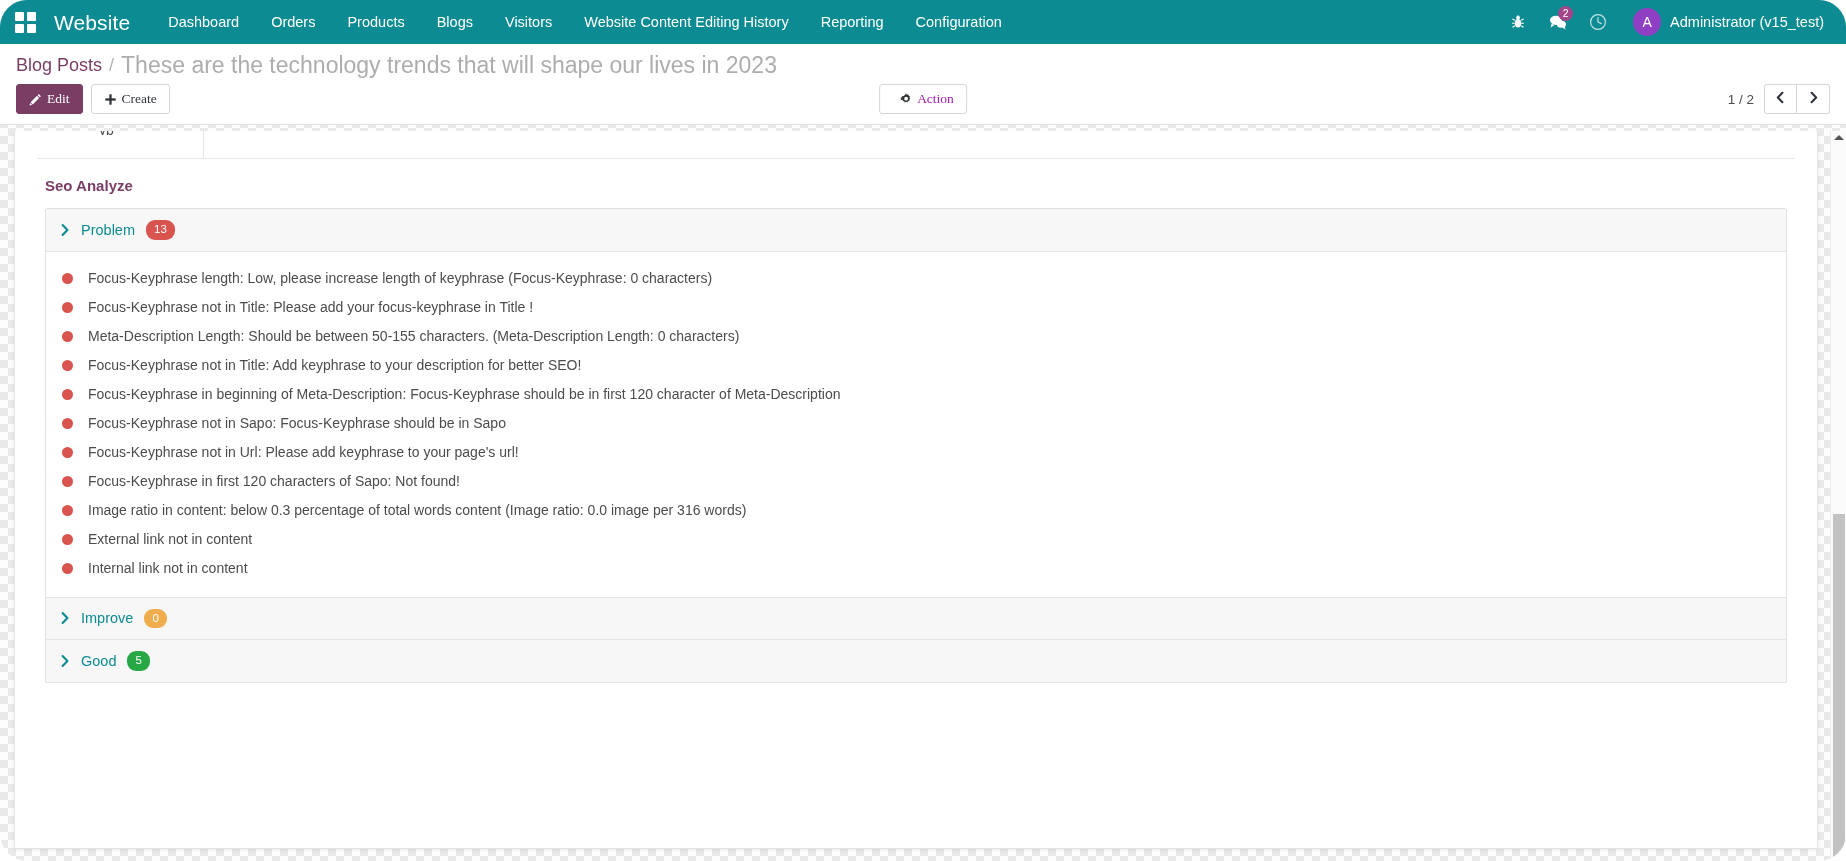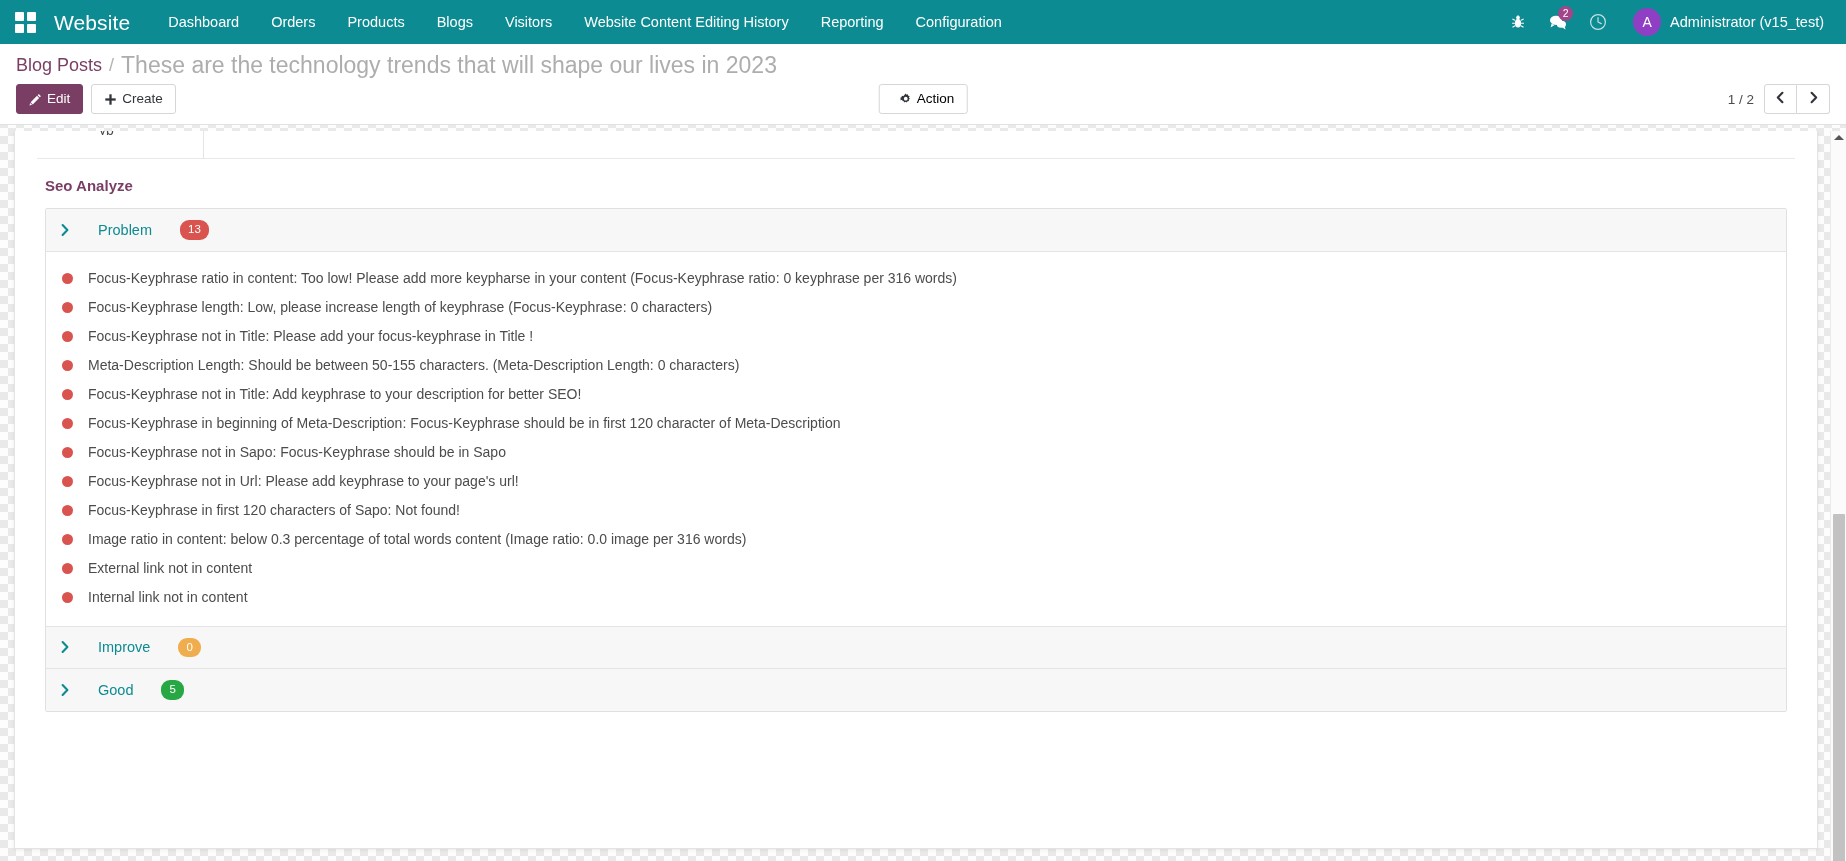--- a/index.html
+++ b/index.html
@@ -16,7 +16,7 @@
 
   .app-root { width: 1846px; height: 861px; position: relative; overflow: hidden;
     background:
-      repeating-conic-gradient(#e9e9e9 0% 25%, #fdfdfd 0% 50%) 0 0 / 16px 16px; }
+      repeating-conic-gradient(#e9e9e9 0% 25%, #fdfdfd 0% 50%) 0 0 / 16px 16px; border-radius: 27px; }
 
   
   .navbar {

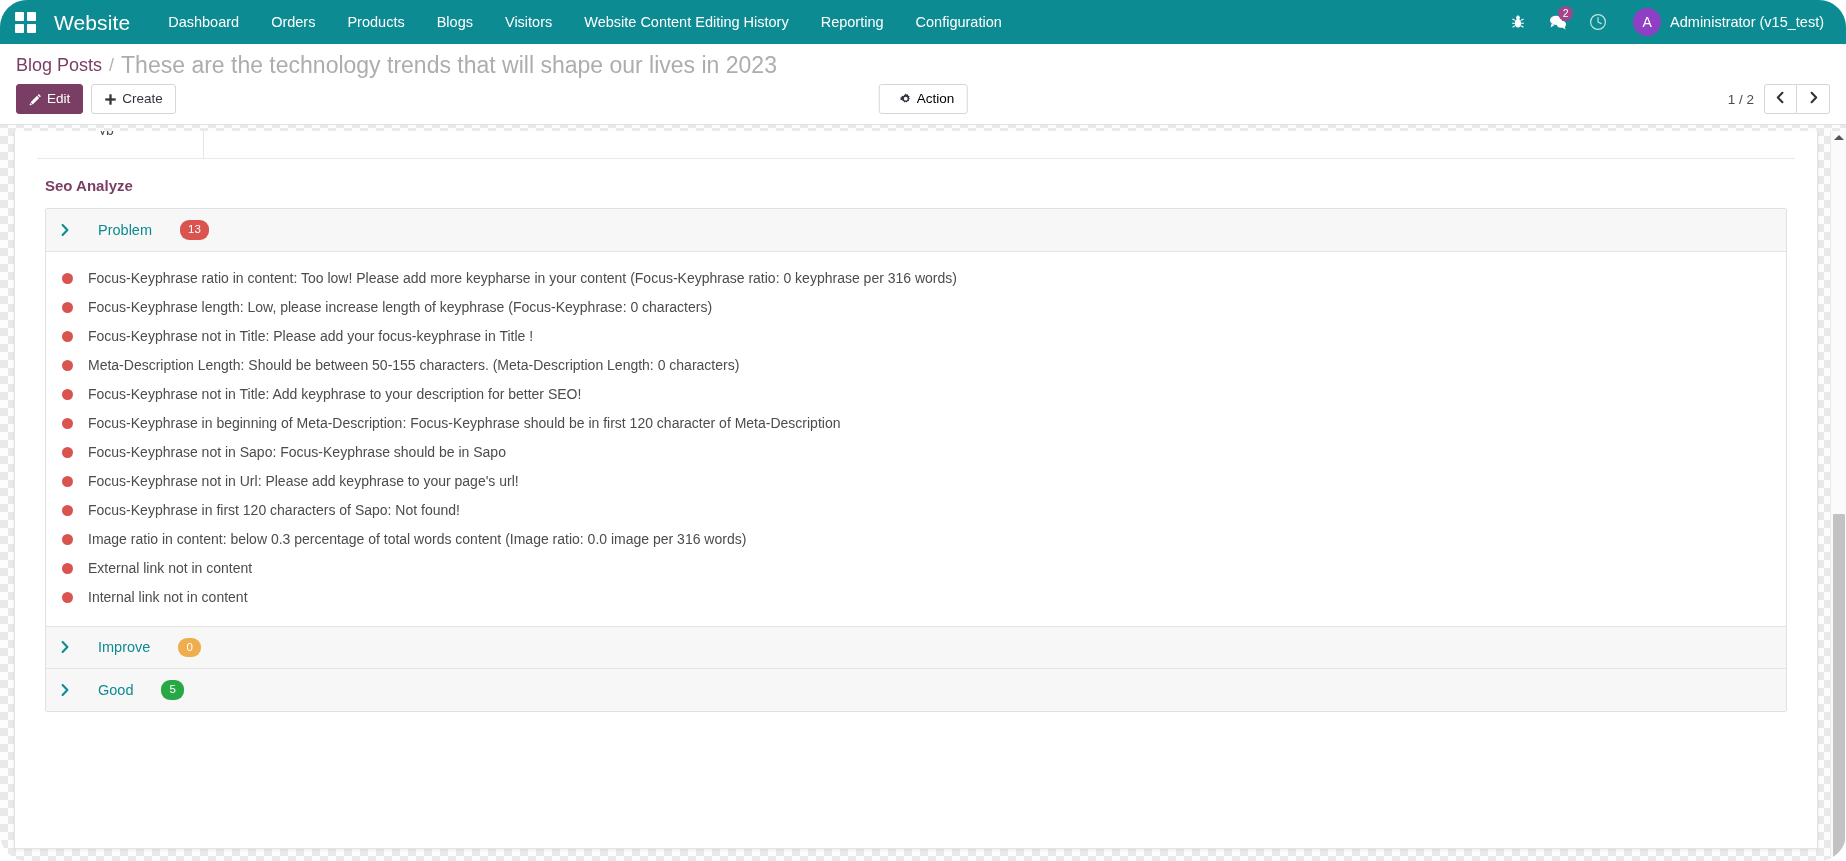--- a/index.html
+++ b/index.html
@@ -112,6 +112,7 @@
     cursor: pointer;
     white-space: nowrap;
     line-height: 1;
+    font-family: Liberation Serif, serif;
   }
   .btn-primary { background: #7a3e65; color: #ffffff; border: 1px solid #7a3e65; }
   .btn-default { background: #ffffff; color: #31353b; border: 1px solid #d6d6d6; margin-left: 8px; }

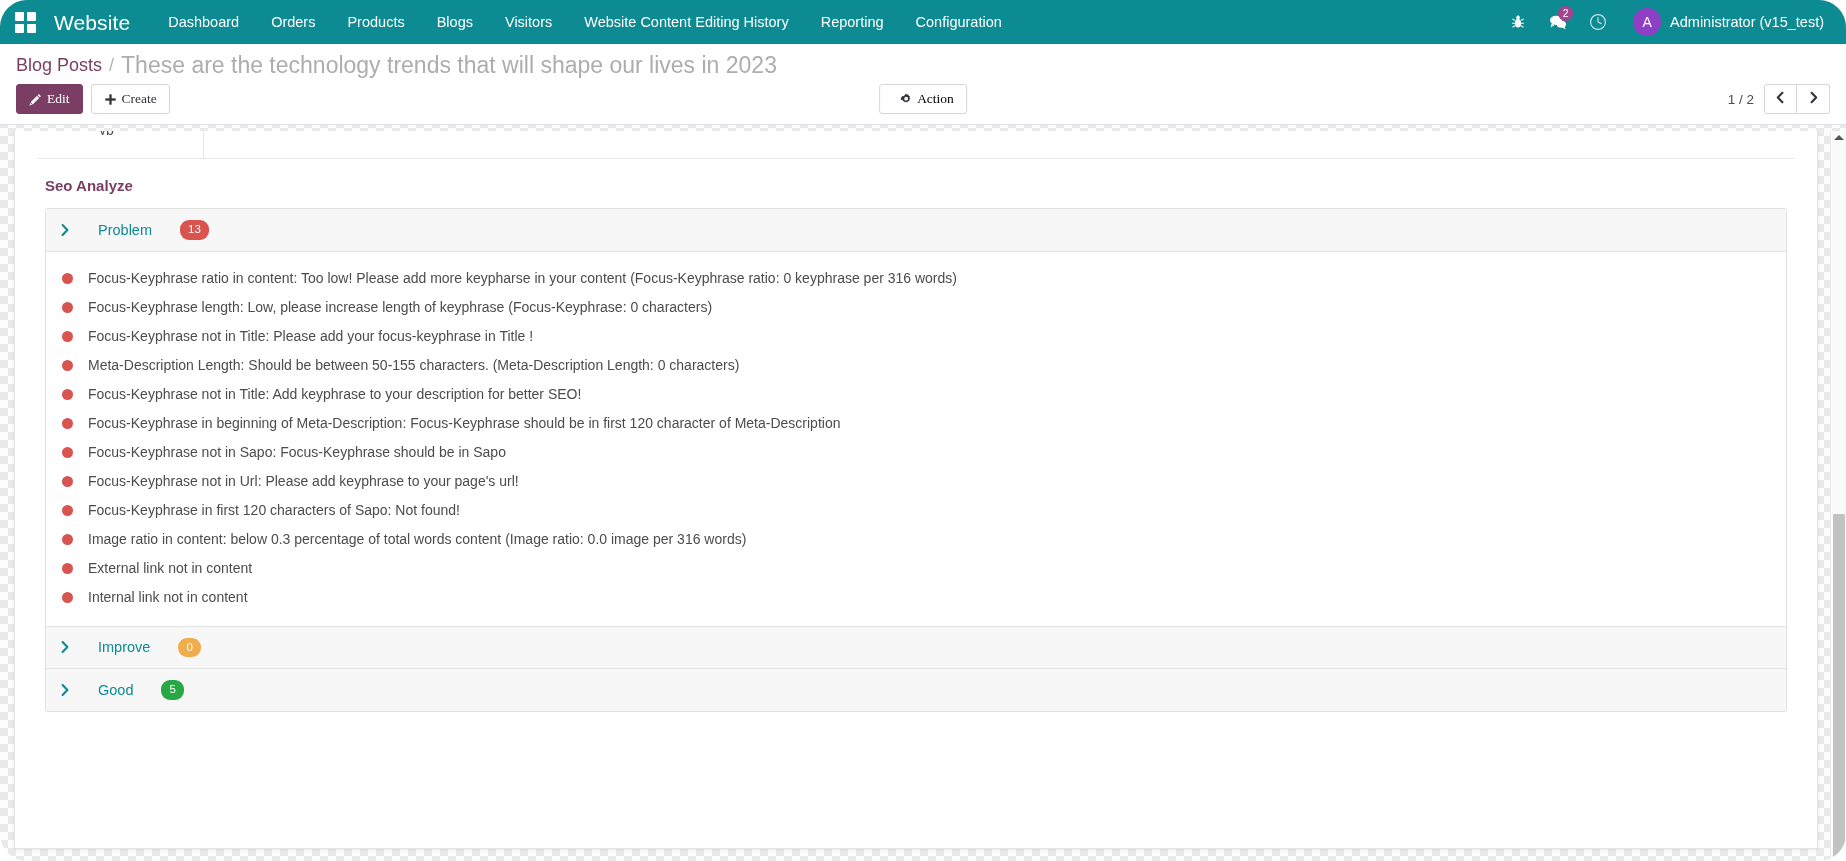--- a/index.html
+++ b/index.html
@@ -119,7 +119,7 @@
   .btn svg { display: block; }
 
   .action-wrap { position: absolute; left: 50%; transform: translateX(-50%); display: flex; }
-  .btn-action { background: #ffffff; color: #000000; border: 1px solid #d6d6d6; padding-left: 20px; }
+  .btn-action { background: #ffffff; color: #a21caf; border: 1px solid #d6d6d6; padding-left: 20px; }
 
   .pager-wrap { margin-left: auto; display: flex; align-items: center; gap: 10px; }
   .pager-count { font-size: 13.5px; color: #4c4c4c; white-space: nowrap; }

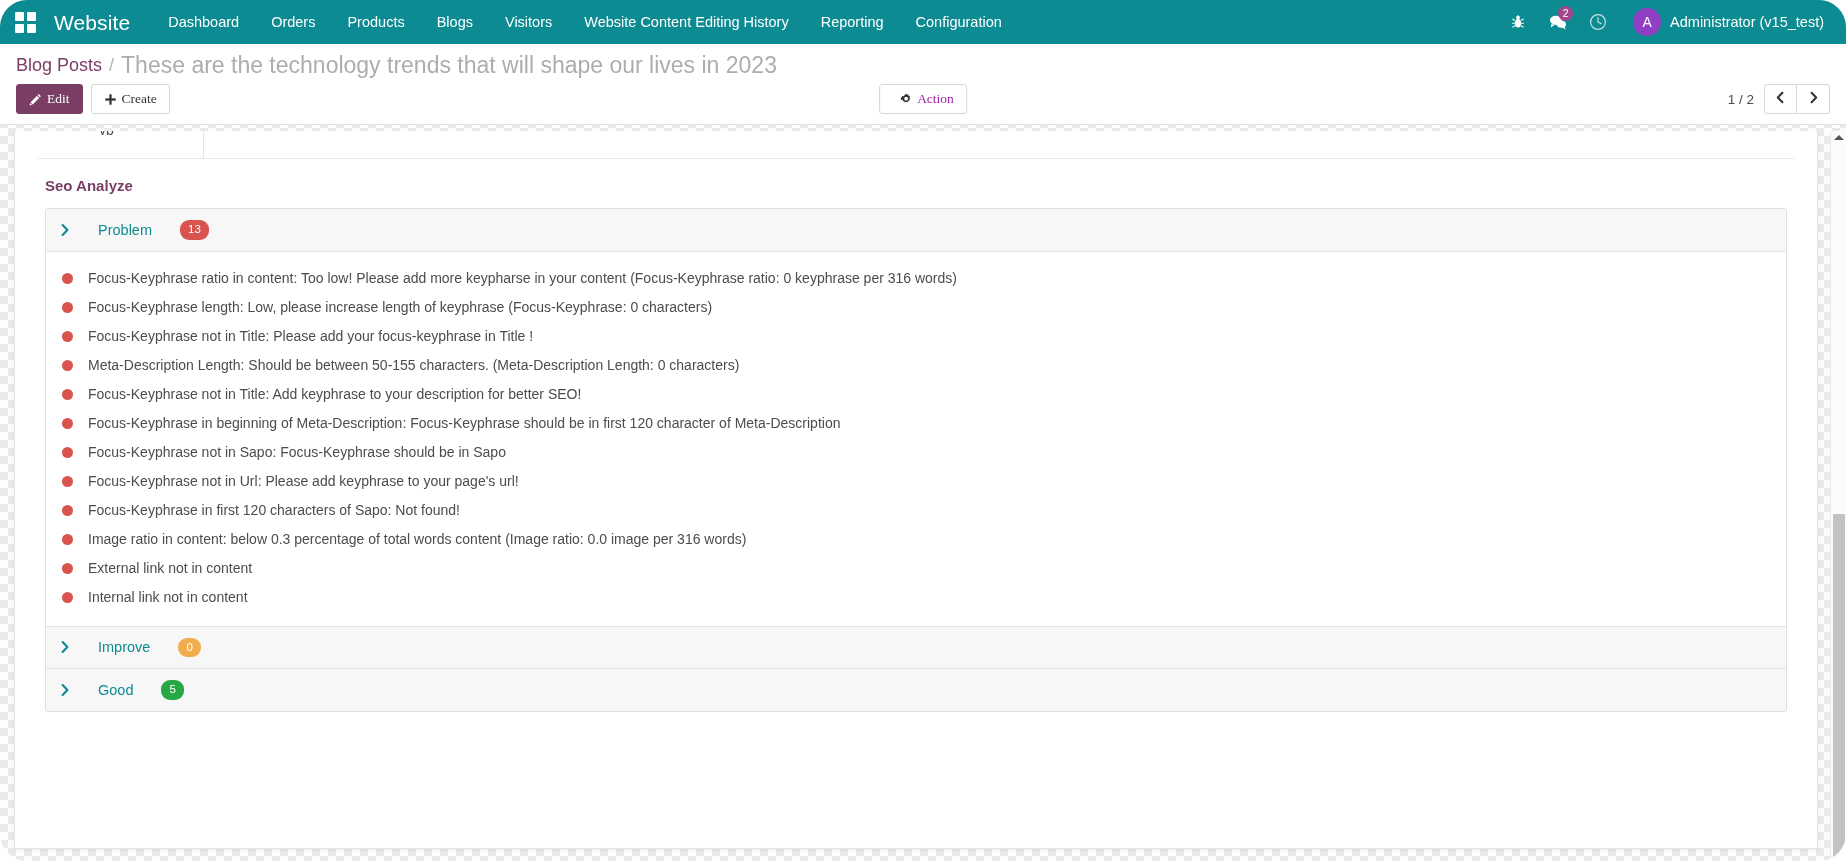--- a/index.html
+++ b/index.html
@@ -175,7 +175,7 @@
   .acc-header {
     background: #f7f7f7;
     padding: 11px 14px;
-    display: flex; align-items: center; gap: 28px;
+    display: flex; align-items: center; gap: 11px;
     cursor: pointer;
     border-bottom: 1px solid #e4e4e4;
   }

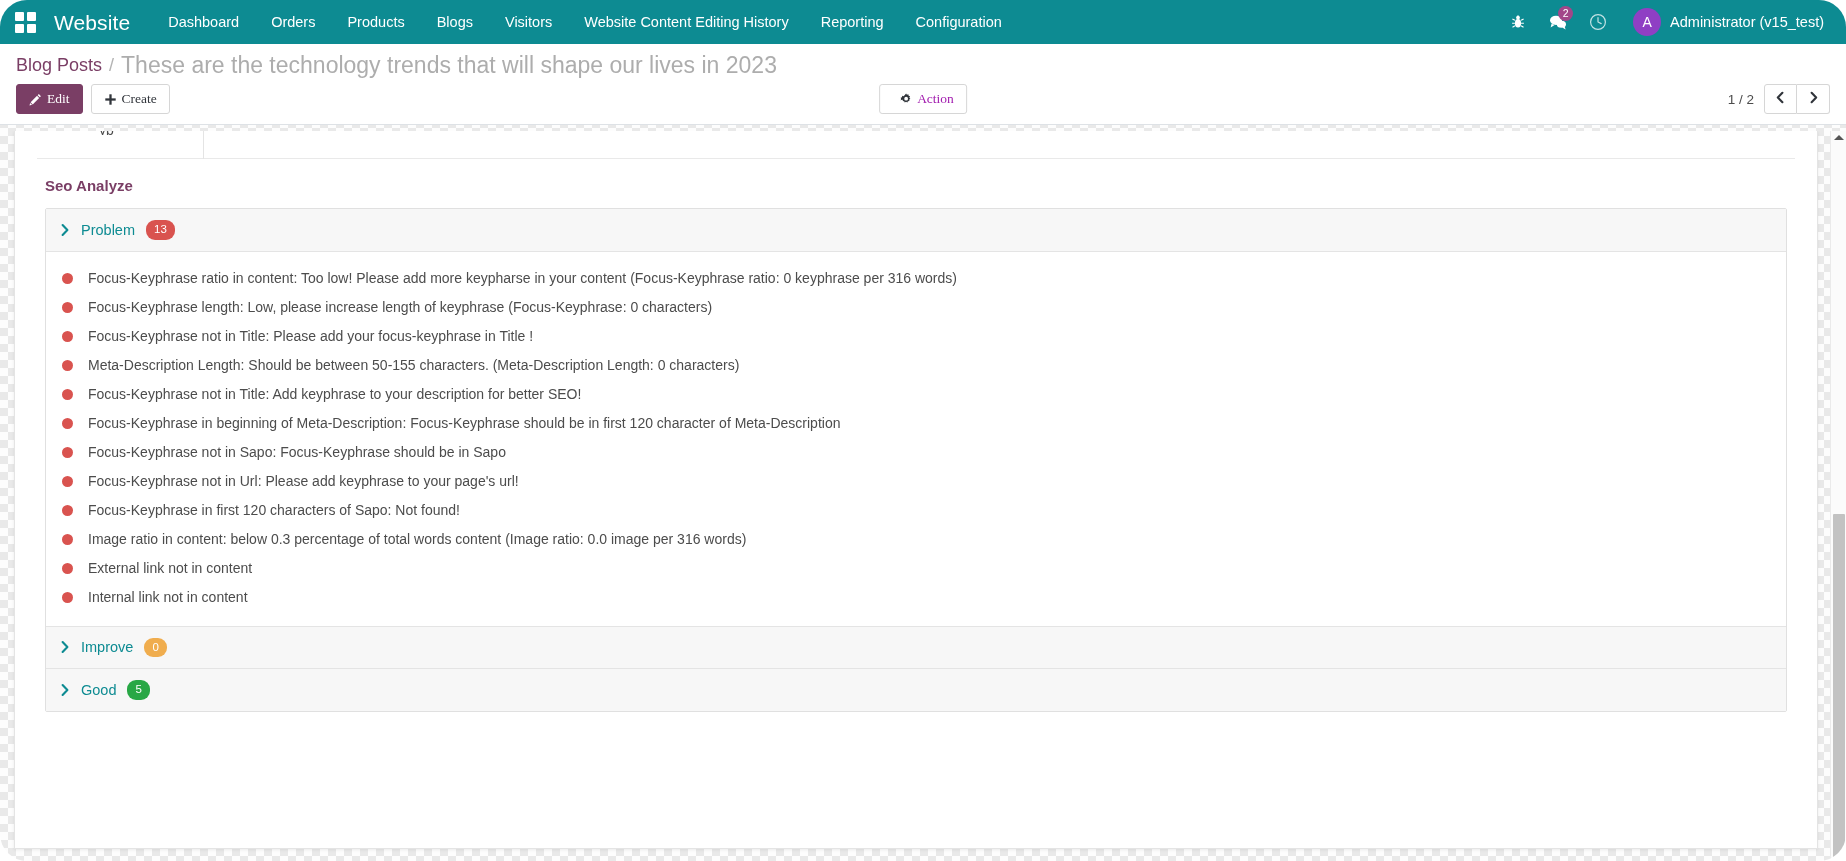--- a/index.html
+++ b/index.html
@@ -377,10 +377,6 @@
           <div class="acc-body">
             <div class="issue-row">
               <span class="dot"></span>
-              <span class="issue-text">Focus-Keyphrase ratio in content: Too low! Please add more keypharse in your content (Focus-Keyphrase ratio: 0 keyphrase per 316 words)</span>
-            </div>
-            <div class="issue-row">
-              <span class="dot"></span>
               <span class="issue-text">Focus-Keyphrase length: Low, please increase length of keyphrase (Focus-Keyphrase: 0 characters)</span>
             </div>
             <div class="issue-row">

